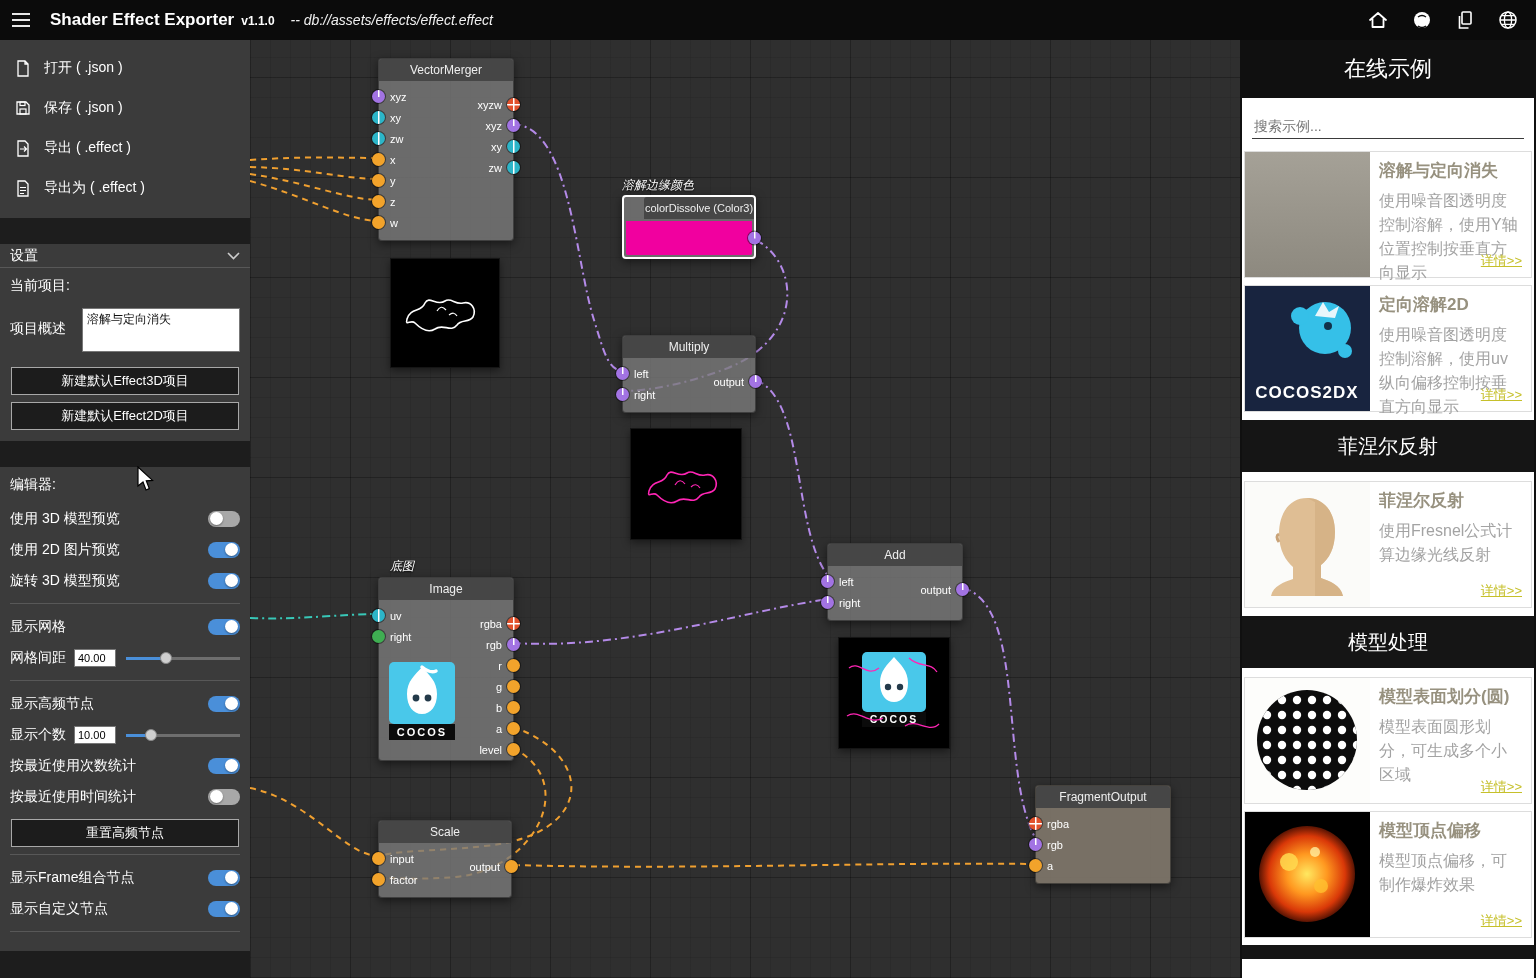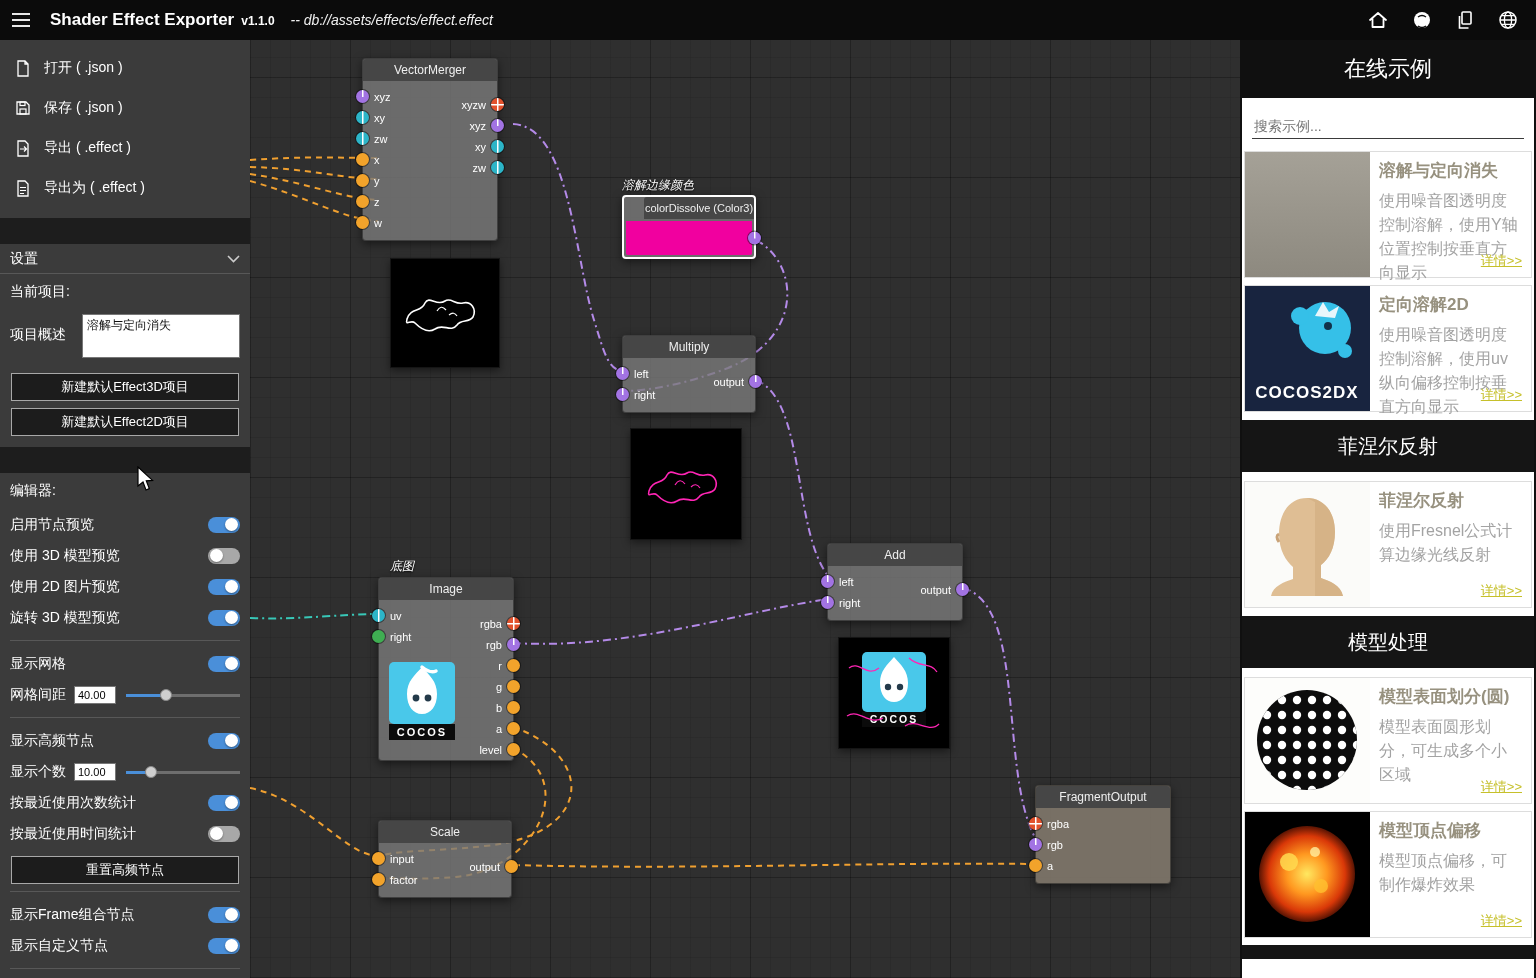--- a/index.html
+++ b/index.html
@@ -282,7 +282,7 @@
       </g>
     </svg>
 
-    <div class="node" style="left:112px;top:18px;width:136px;">
+    <div class="node" style="left:128px;top:18px;width:136px;">
       <div class="nhead">VectorMerger</div>
       <div class="nbody">
         <div class="col in">

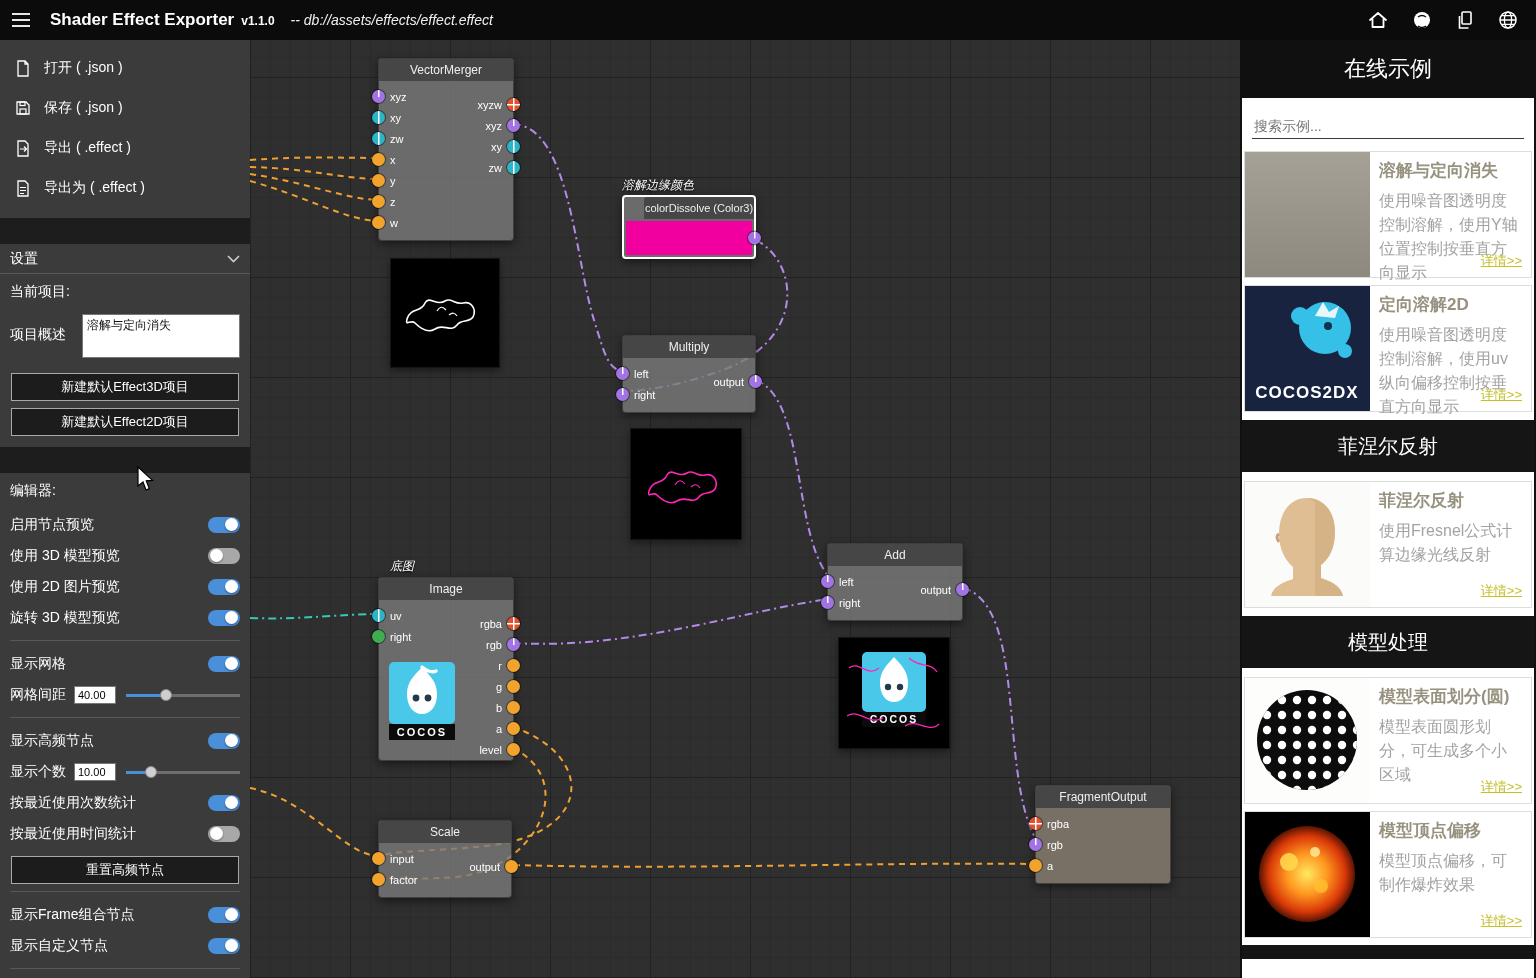--- a/index.html
+++ b/index.html
@@ -22,7 +22,7 @@
   .panel{background:#3b3b3b;margin-bottom:26px;}
   .file-panel{padding:8px 0 10px;}
   .frow{display:flex;align-items:center;gap:13px;height:40px;padding:0 15px;color:#fff;font-size:14px;cursor:pointer;}
-  .sp-head{display:flex;justify-content:space-between;align-items:center;height:30px;padding:0 10px;
+  .sp-head{display:flex;justify-content:space-between;align-items:center;height:24px;padding:0 10px;
            color:#fff;font-size:14px;border-bottom:1px solid #585858;cursor:pointer;}
   .srow{display:flex;align-items:center;padding:0 10px;height:31px;color:#fff;font-size:14px;}
   .srow .lab{white-space:nowrap;}

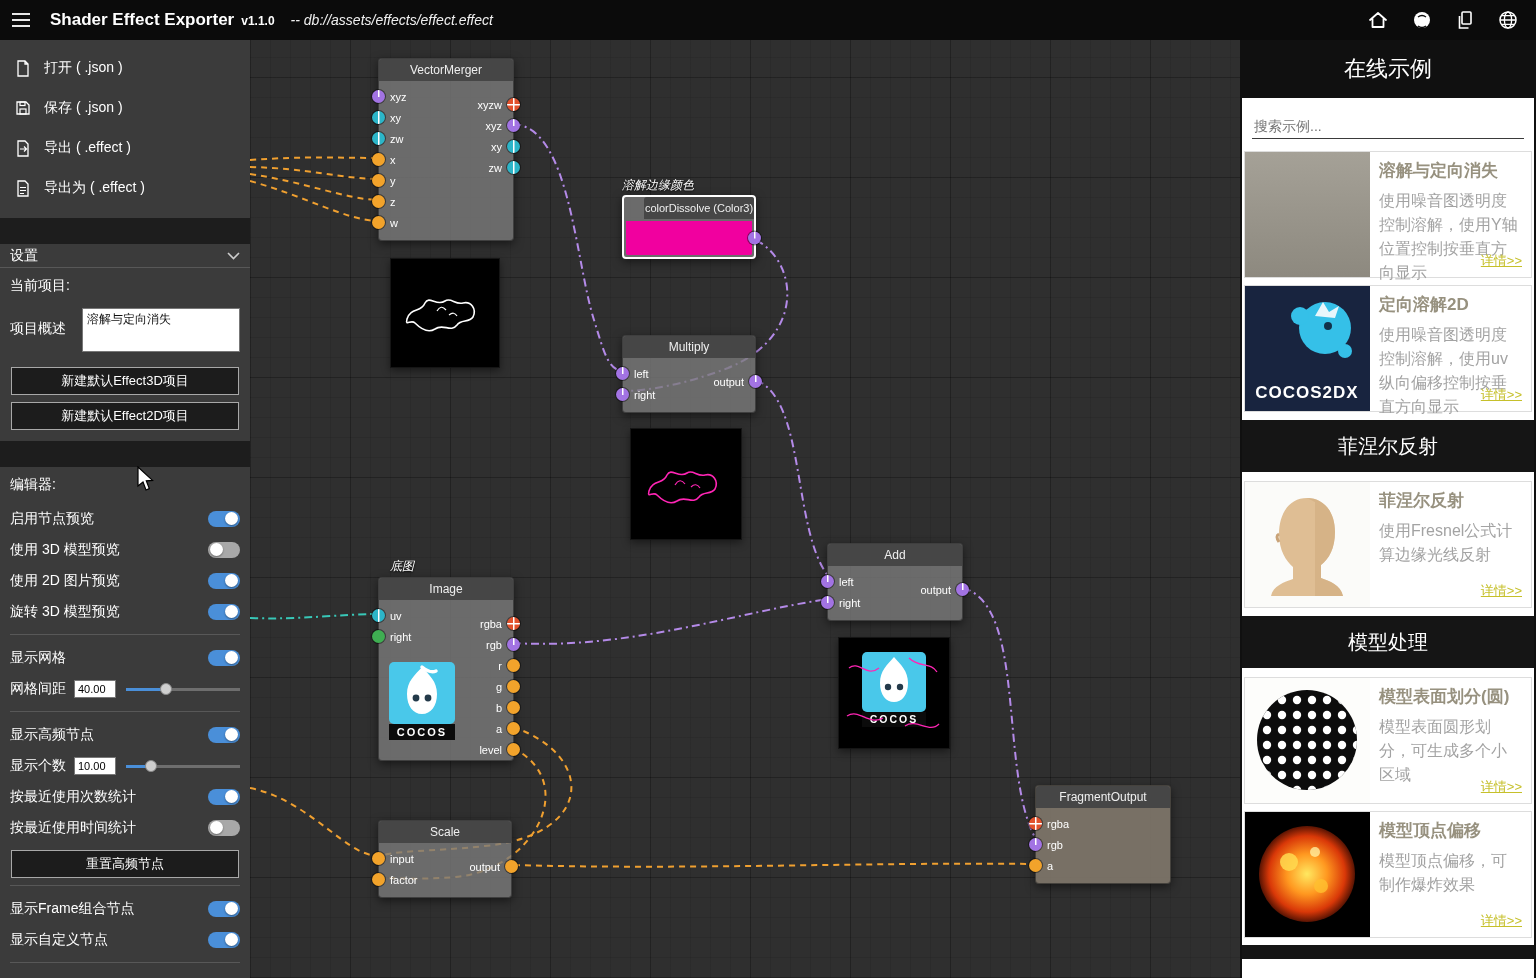--- a/index.html
+++ b/index.html
@@ -186,11 +186,6 @@
         <span class="lab">编辑器:</span>
       </div>
       <div class="srow">
-        <span class="lab">启用节点预览</span>
-          <span class="sp"></span>
-        <span class="toggle on"></span>
-      </div>
-      <div class="srow">
         <span class="lab">使用 3D 模型预览</span>
           <span class="sp"></span>
         <span class="toggle"></span>

